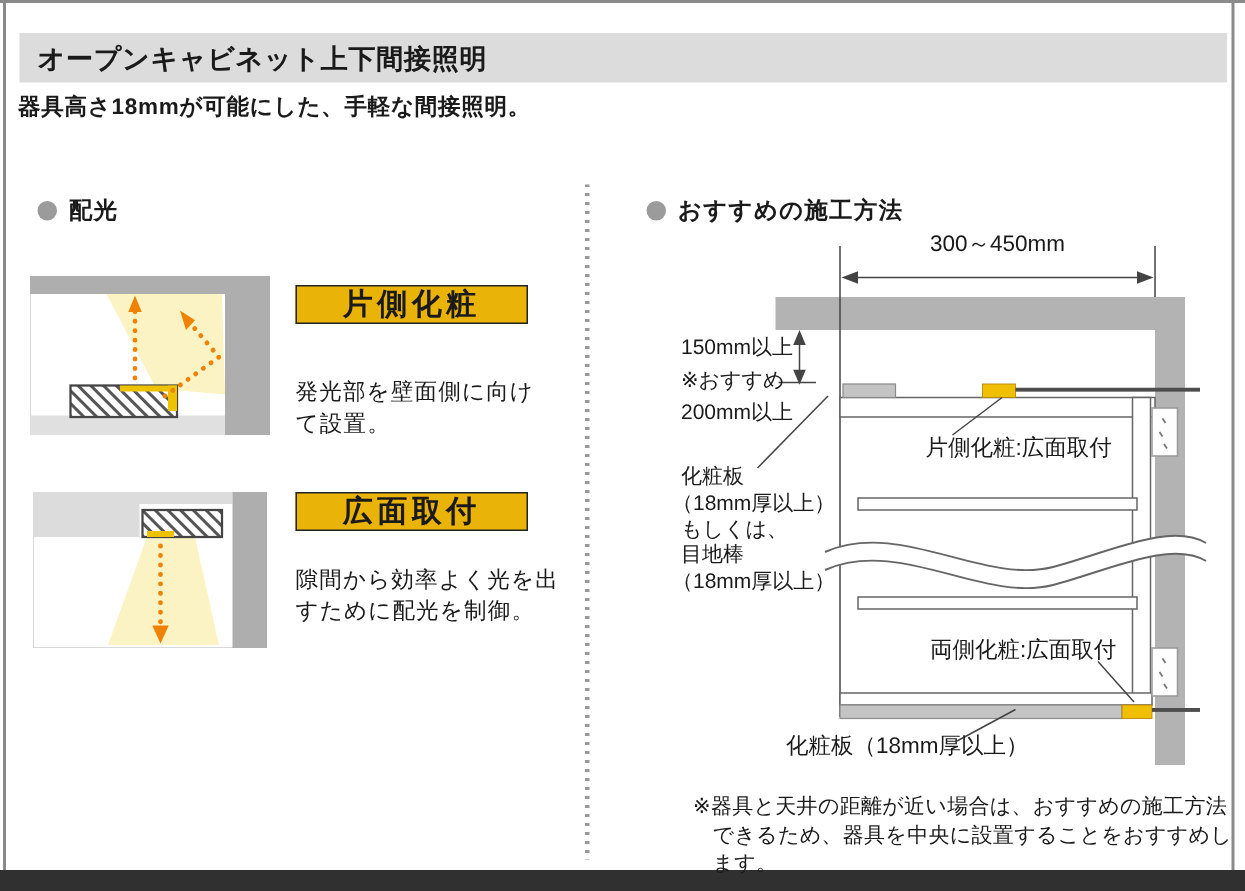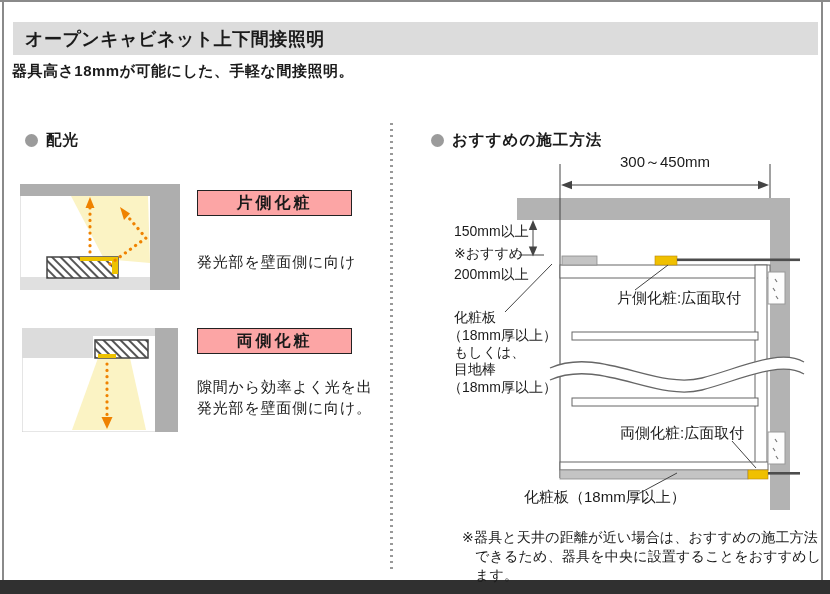--- a/index.html
+++ b/index.html
@@ -32,8 +32,8 @@
   .head-right{left:431px;top:130px;}
   
   .label-box{
-    width:153px;height:24px;border:1.5px solid #222;background:#fca5a5;
-    text-align:center;line-height:24px;font-size:16px;font-weight:bold;letter-spacing:3px;
+    width:153px;height:24px;border:1.5px solid #222;background:#eab308;
+    text-align:center;line-height:24px;font-size:20px;font-weight:bold;letter-spacing:3px;
   }
   .lb1{left:197px;top:190px;}
   .lb2{left:197px;top:328px;}

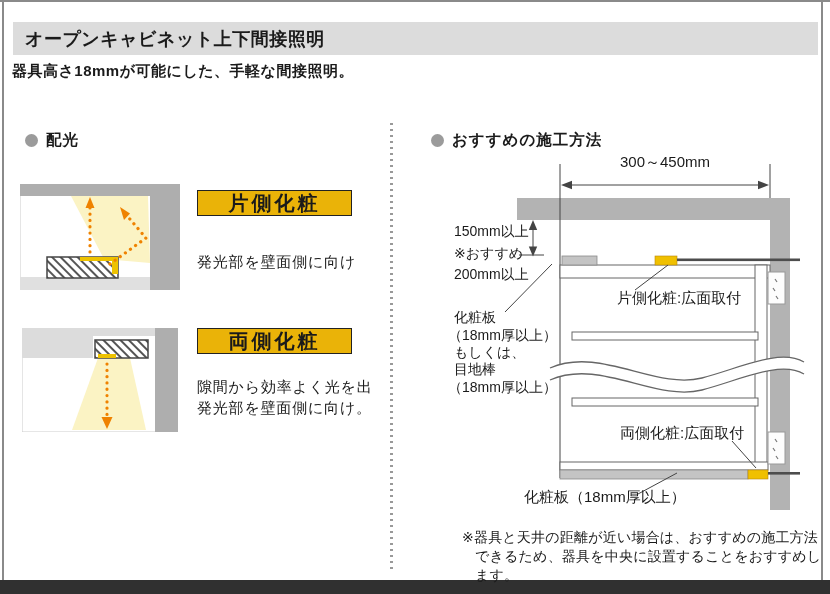--- a/index.html
+++ b/index.html
@@ -97,6 +97,7 @@
 <div class="abs label-box lb1">片側化粧</div>
 <div class="abs desc d1">
   <span>発光部を壁面側に向け</span>
+  <span>て設置。</span>
 </div>
 
 <svg class="abs" style="left:22px;top:328px" width="156" height="104" viewBox="0 0 156 104">

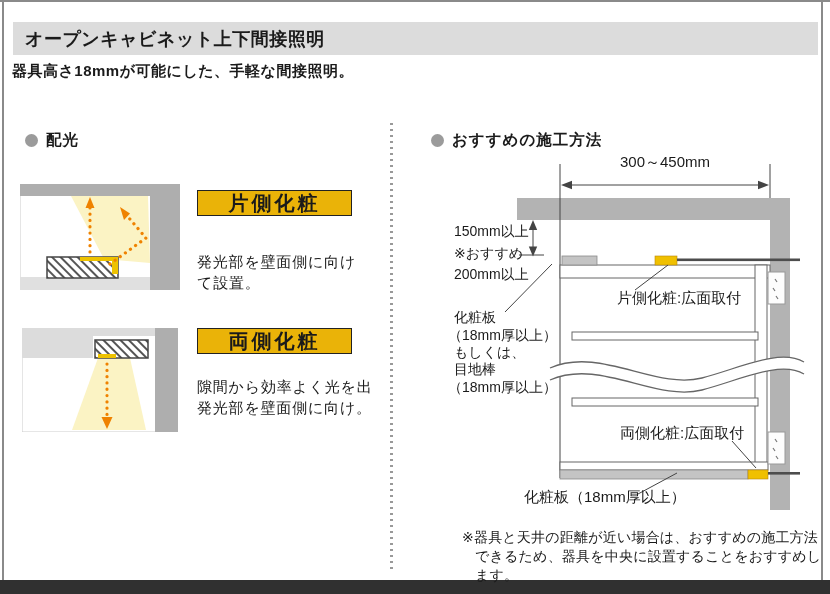--- a/index.html
+++ b/index.html
@@ -114,7 +114,7 @@
   <polygon points="85,101 79.5,89 90.5,89" fill="#ef8200"></polygon>
 </svg>
 
-<div class="abs label-box lb2">両側化粧</div>
+<div class="abs label-box lb2">広面取付</div>
 <div class="abs desc d2">
   <span>隙間から効率よく光を出</span>
   <span>発光部を壁面側に向け。</span>

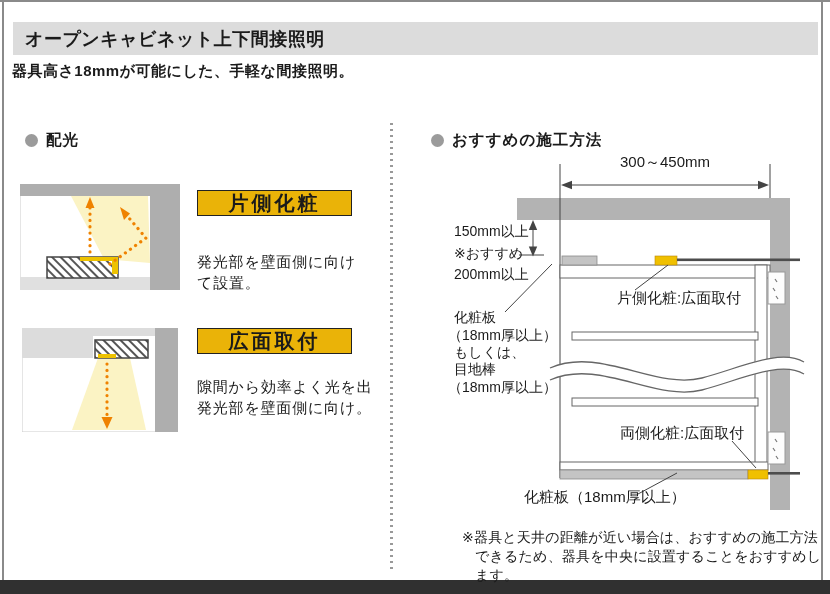--- a/index.html
+++ b/index.html
@@ -117,7 +117,7 @@
 <div class="abs label-box lb2">広面取付</div>
 <div class="abs desc d2">
   <span>隙間から効率よく光を出</span>
-  <span>発光部を壁面側に向け。</span>
+  <span>すために配光を制御。</span>
 </div>
 
 <div class="abs divider"></div>

